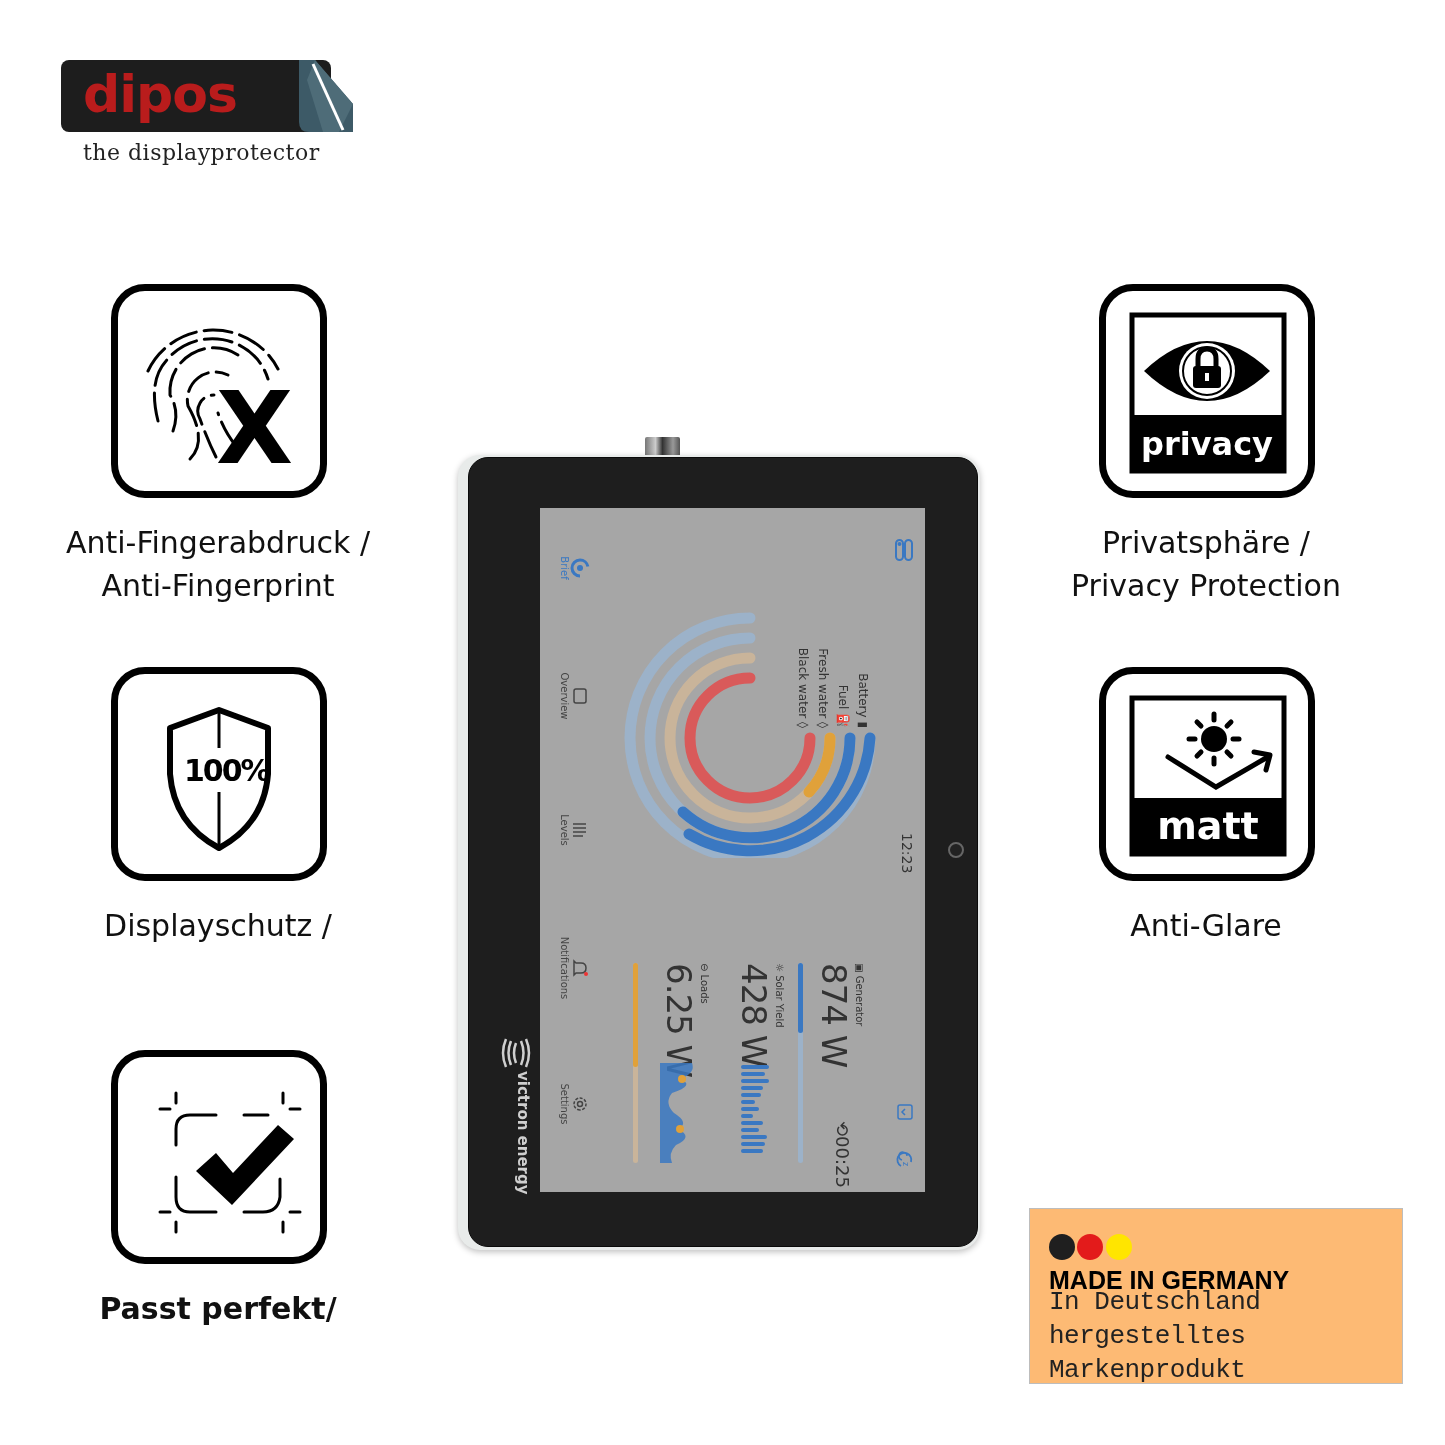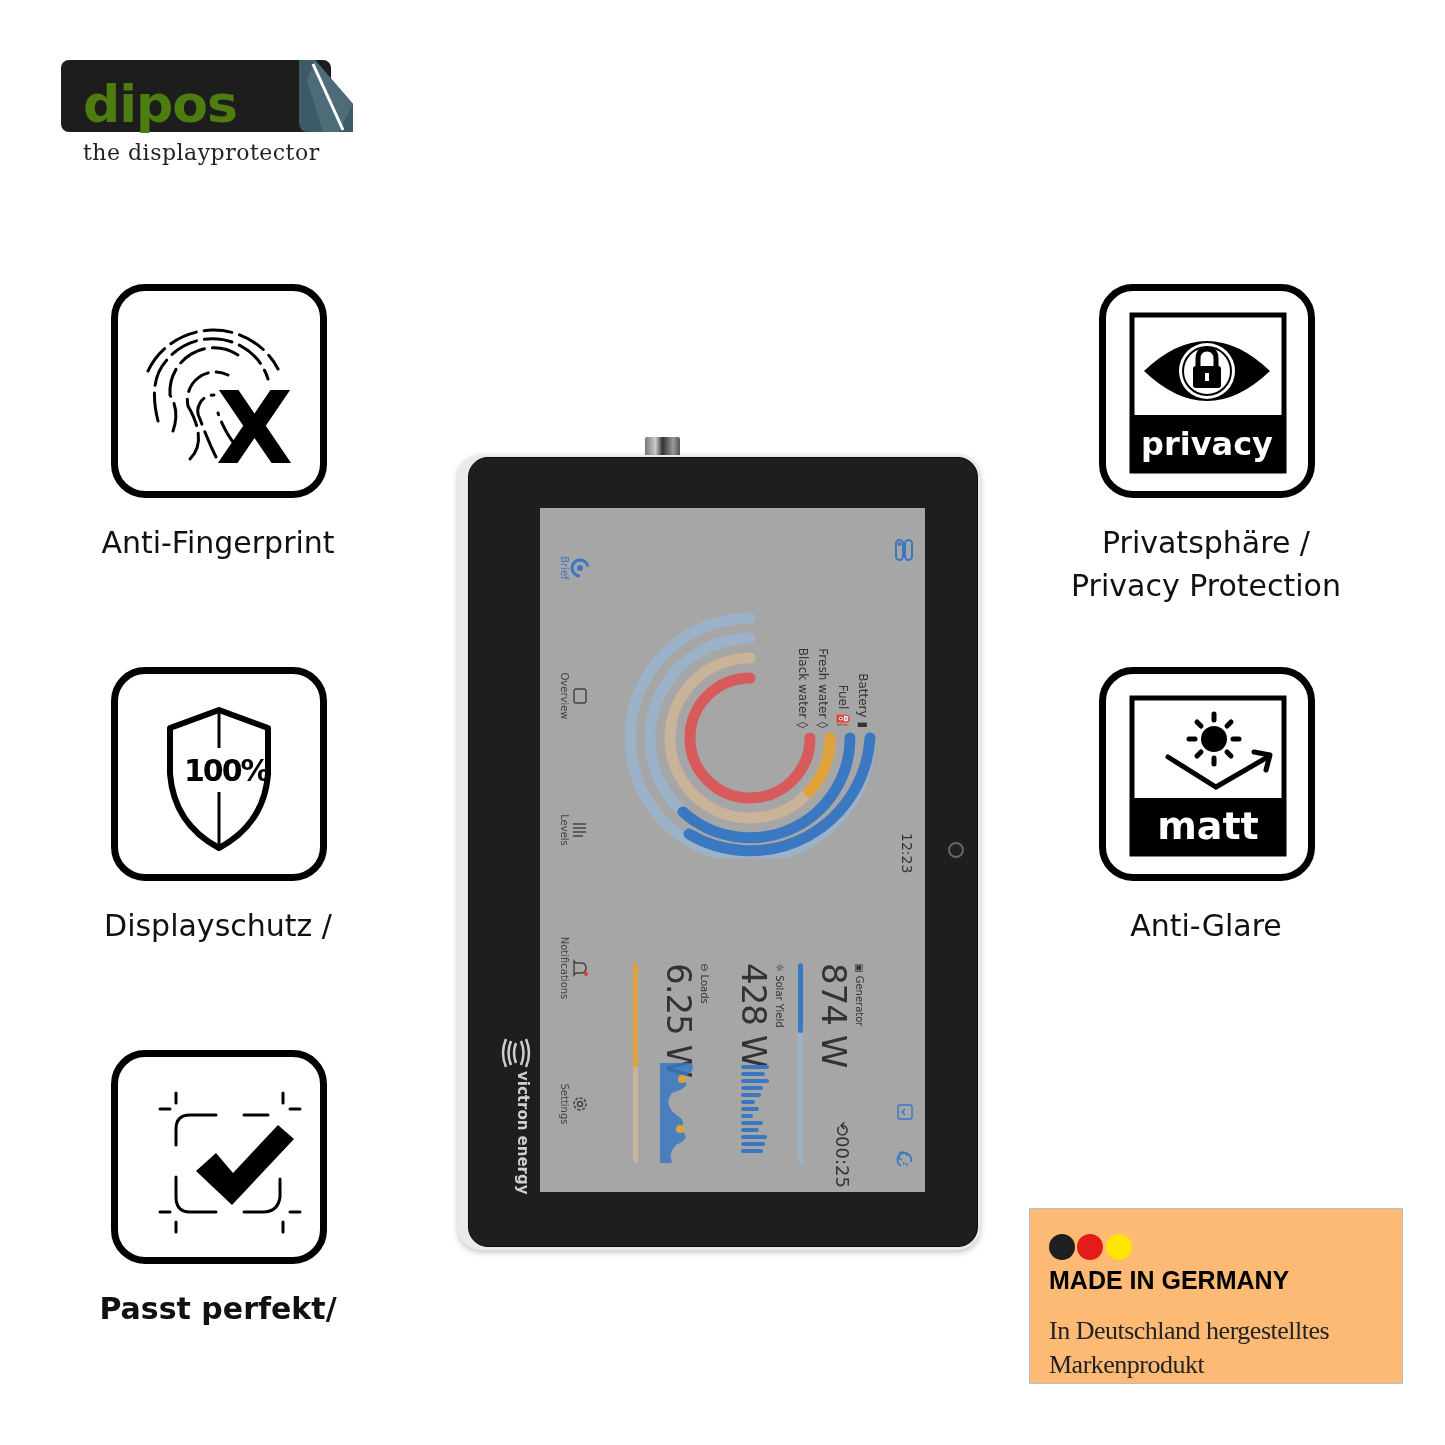--- a/index.html
+++ b/index.html
@@ -9,7 +9,7 @@
   
   .logo { position: absolute; left: 61px; top: 60px; width: 292px; height: 74px; }
   .logo-box { position: absolute; left: 0; top: 0; width: 270px; height: 72px; background: #1d1d1d; border-radius: 8px; }
-  .logo-word { position: absolute; left: 22px; top: 2px; font-family: "DejaVu Sans", sans-serif; font-weight: bold; font-size: 52px; color: #4d7c0f; letter-spacing: -1px; line-height: 64px; margin-top: 10px; }
+  .logo-word { position: absolute; left: 22px; top: 2px; font-family: "DejaVu Sans", sans-serif; font-weight: bold; font-size: 52px; color: #b91c1c; letter-spacing: -1px; line-height: 64px; }
   .logo-peel { position: absolute; left: 238px; top: 0; }
   .tagline { position: absolute; left: 83px; top: 140px; font-family: "DejaVu Serif", serif; font-size: 22px; letter-spacing: 0.5px; color: #222; }
 

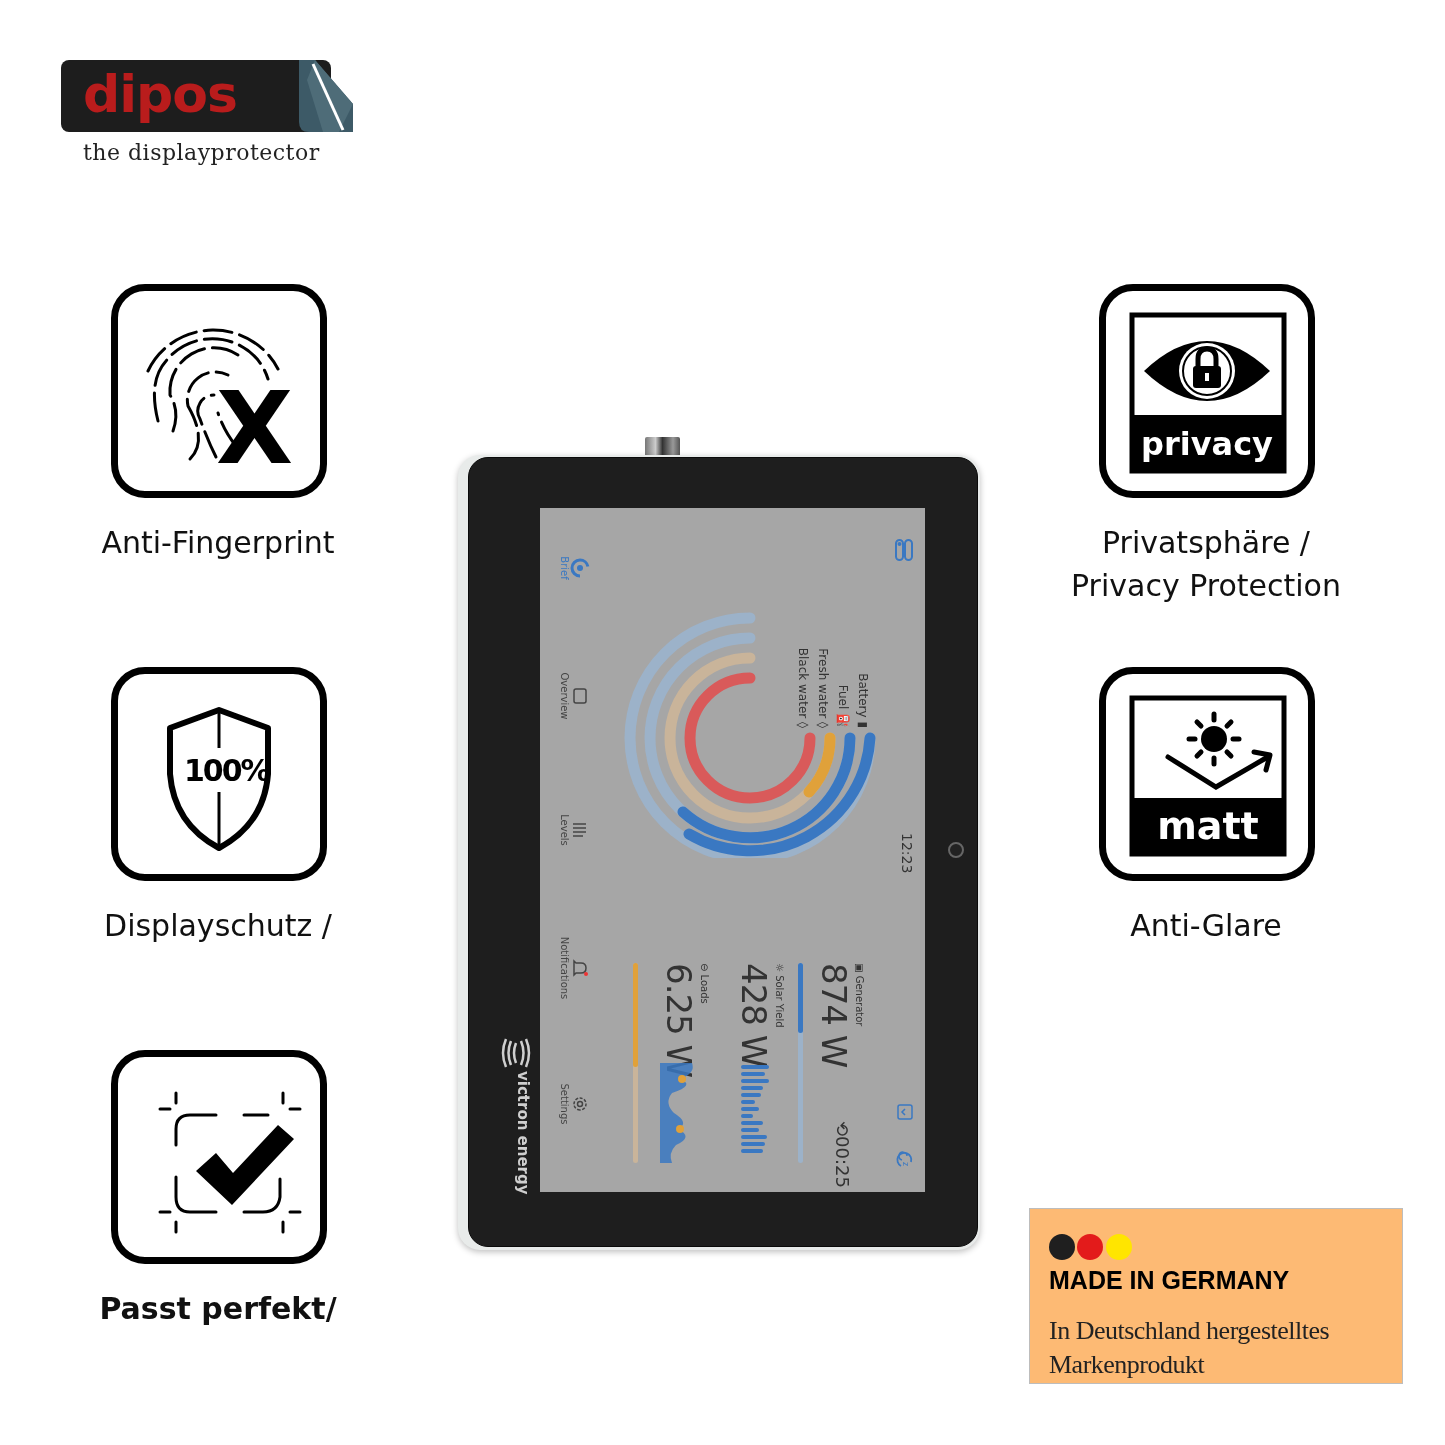--- a/index.html
+++ b/index.html
@@ -73,6 +73,7 @@
   </svg>
 </div>
 <div class="caption" style="left:8px; top:521px;">
+  <div>Anti-Fingerabdruck /</div>
   <div>Anti-Fingerprint</div>
 </div>
 

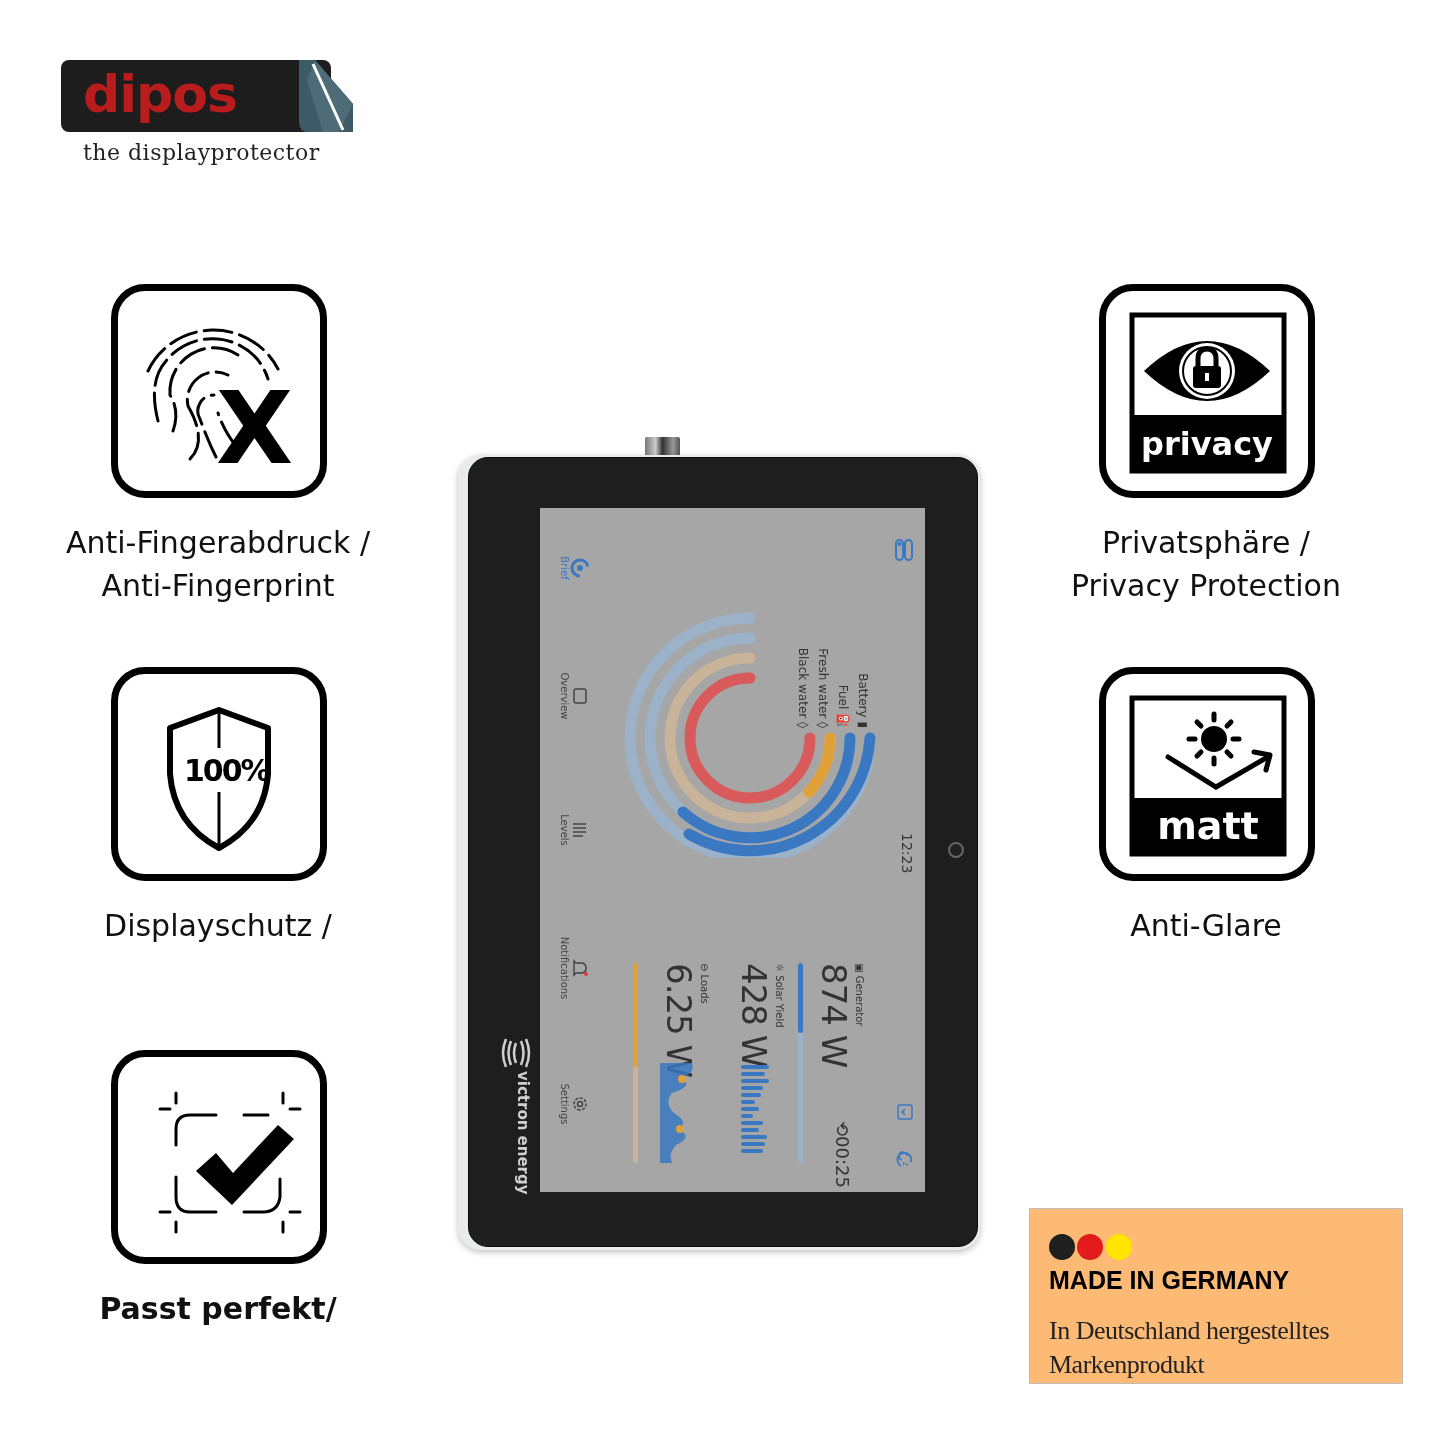--- a/index.html
+++ b/index.html
@@ -42,7 +42,7 @@
   .mig { position: absolute; left: 1029px; top: 1208px; width: 374px; height: 176px; border: 1.5px solid #bdbdbd; background: #fdba74; }
   .dot { position: absolute; top: 25px; width: 26px; height: 26px; border-radius: 50%; }
   .mig-title { position: absolute; left: 19px; top: 57px; font-family: "Liberation Sans", sans-serif; font-weight: bold; font-size: 25px; color: #000; }
-  .mig-sub { position: absolute; left: 19px; top: 105px; font-family: Liberation Serif, serif; font-size: 26px; line-height: 34px; color: #222; letter-spacing: -0.5px; }
+  .mig-sub { position: absolute; left: 19px; top: 76px; font-family: Liberation Mono, monospace; font-size: 26px; line-height: 34px; color: #222; letter-spacing: -0.5px; }
 </style>
 </head>
 <body>

